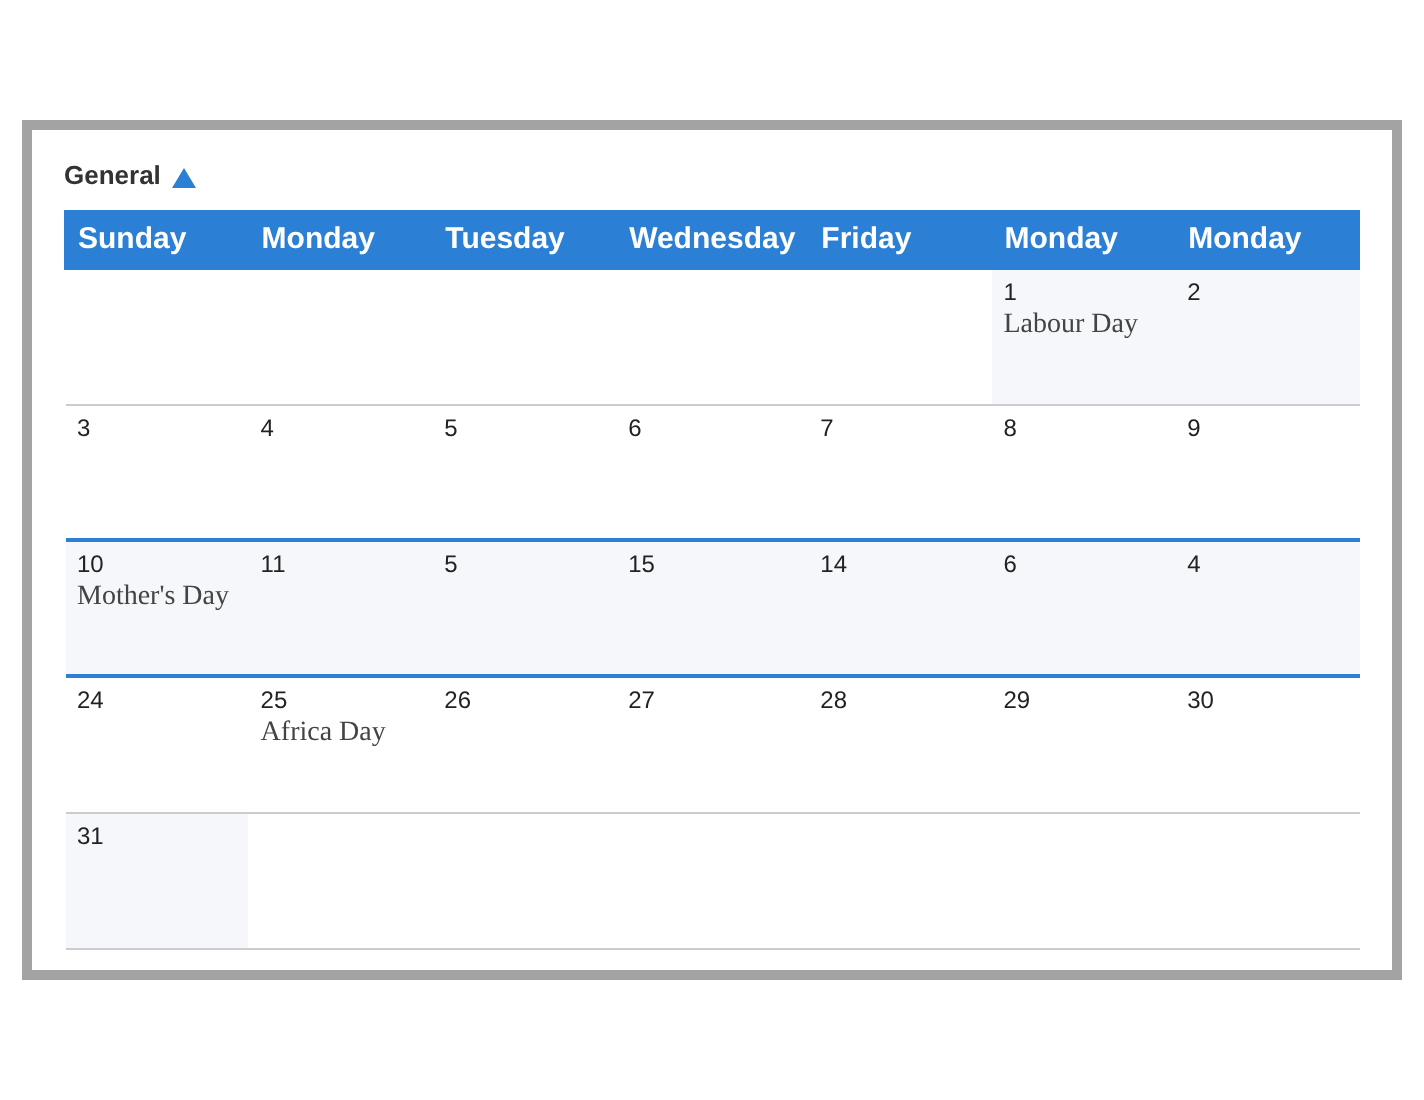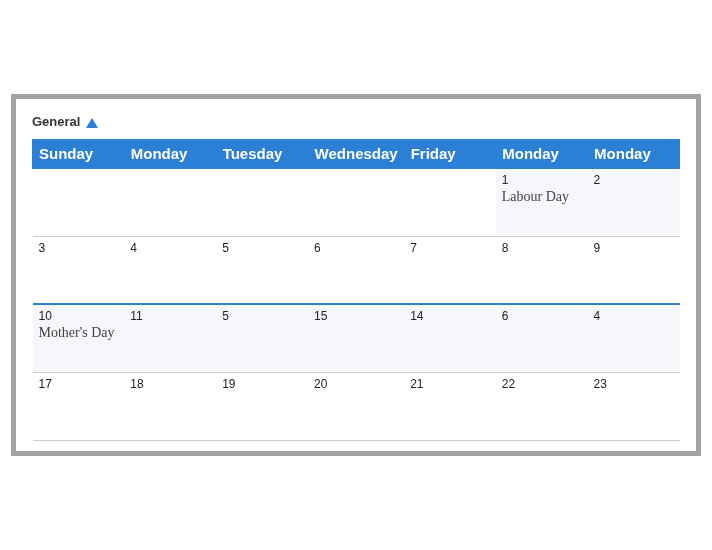--- a/index.html
+++ b/index.html
@@ -199,29 +199,6 @@
             <span class="day-num">4</span>
           </td>
         </tr>
-        <tr>
-          <td>
-            <span class="day-num">17</span>
-          </td>
-          <td>
-            <span class="day-num">18</span>
-          </td>
-          <td>
-            <span class="day-num">19</span>
-          </td>
-          <td>
-            <span class="day-num">20</span>
-          </td>
-          <td>
-            <span class="day-num">21</span>
-          </td>
-          <td>
-            <span class="day-num">22</span>
-          </td>
-          <td>
-            <span class="day-num">23</span>
-          </td>
-        </tr>
       </tbody>
   </table>
 </div>

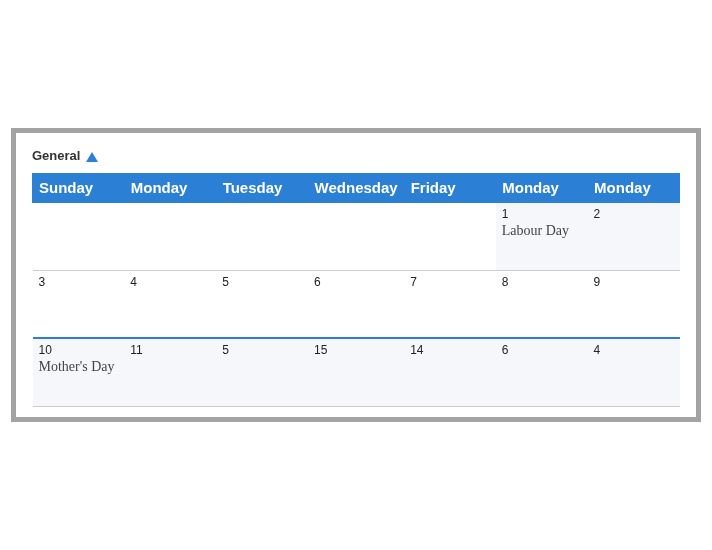--- a/index.html
+++ b/index.html
@@ -199,6 +199,30 @@
             <span class="day-num">4</span>
           </td>
         </tr>
+        <tr class="week-row-blue">
+          <td>
+            <span class="day-num">24</span>
+          </td>
+          <td>
+            <span class="day-num">25</span>
+            <span class="holiday">Africa Day</span>
+          </td>
+          <td>
+            <span class="day-num">26</span>
+          </td>
+          <td>
+            <span class="day-num">27</span>
+          </td>
+          <td>
+            <span class="day-num">28</span>
+          </td>
+          <td>
+            <span class="day-num">29</span>
+          </td>
+          <td>
+            <span class="day-num">30</span>
+          </td>
+        </tr>
       </tbody>
   </table>
 </div>

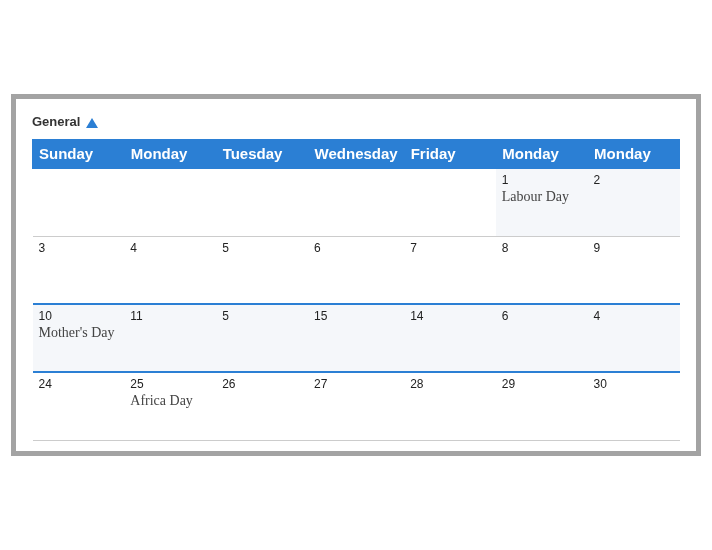--- a/index.html
+++ b/index.html
@@ -223,6 +223,17 @@
             <span class="day-num">30</span>
           </td>
         </tr>
+        <tr>
+          <td>
+            <span class="day-num">31</span>
+          </td>
+          <td class="empty-cell"></td>
+          <td class="empty-cell"></td>
+          <td class="empty-cell"></td>
+          <td class="empty-cell"></td>
+          <td class="empty-cell"></td>
+          <td class="empty-cell"></td>
+        </tr>
       </tbody>
   </table>
 </div>

